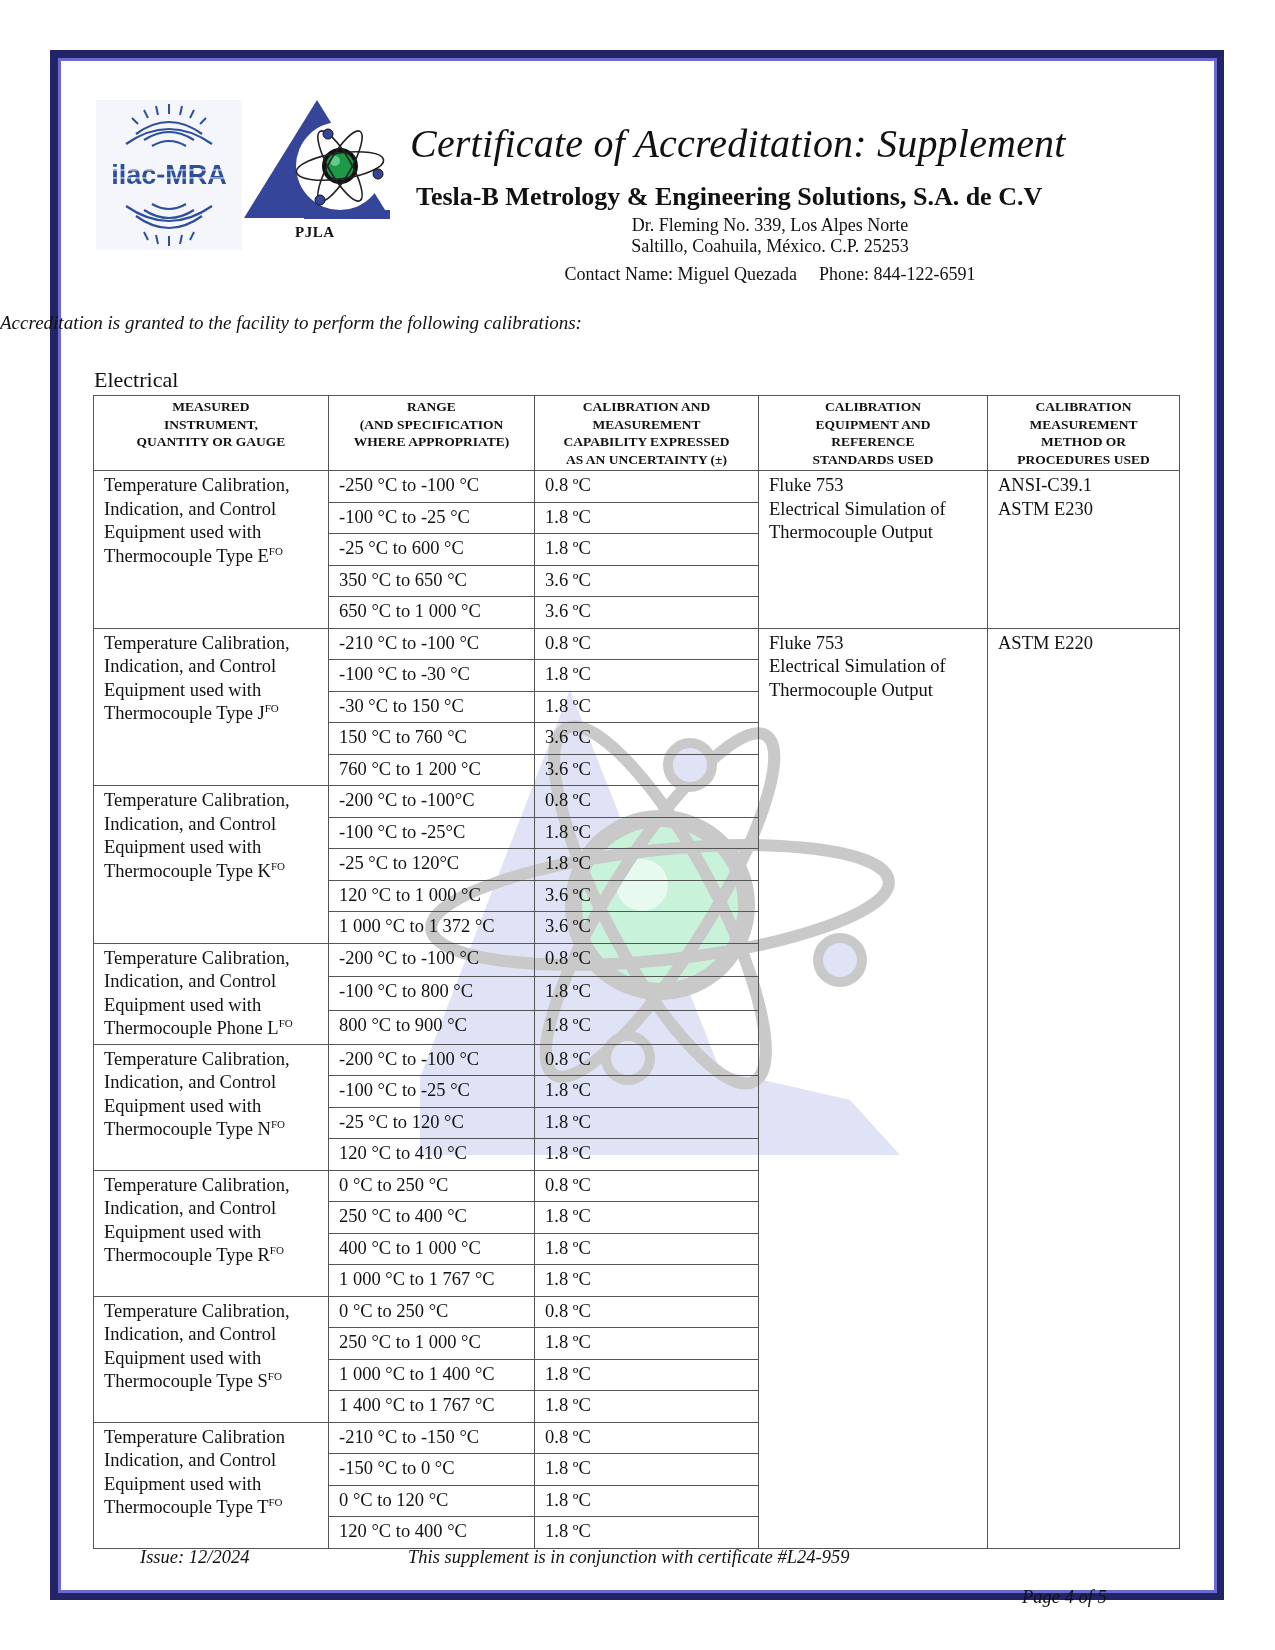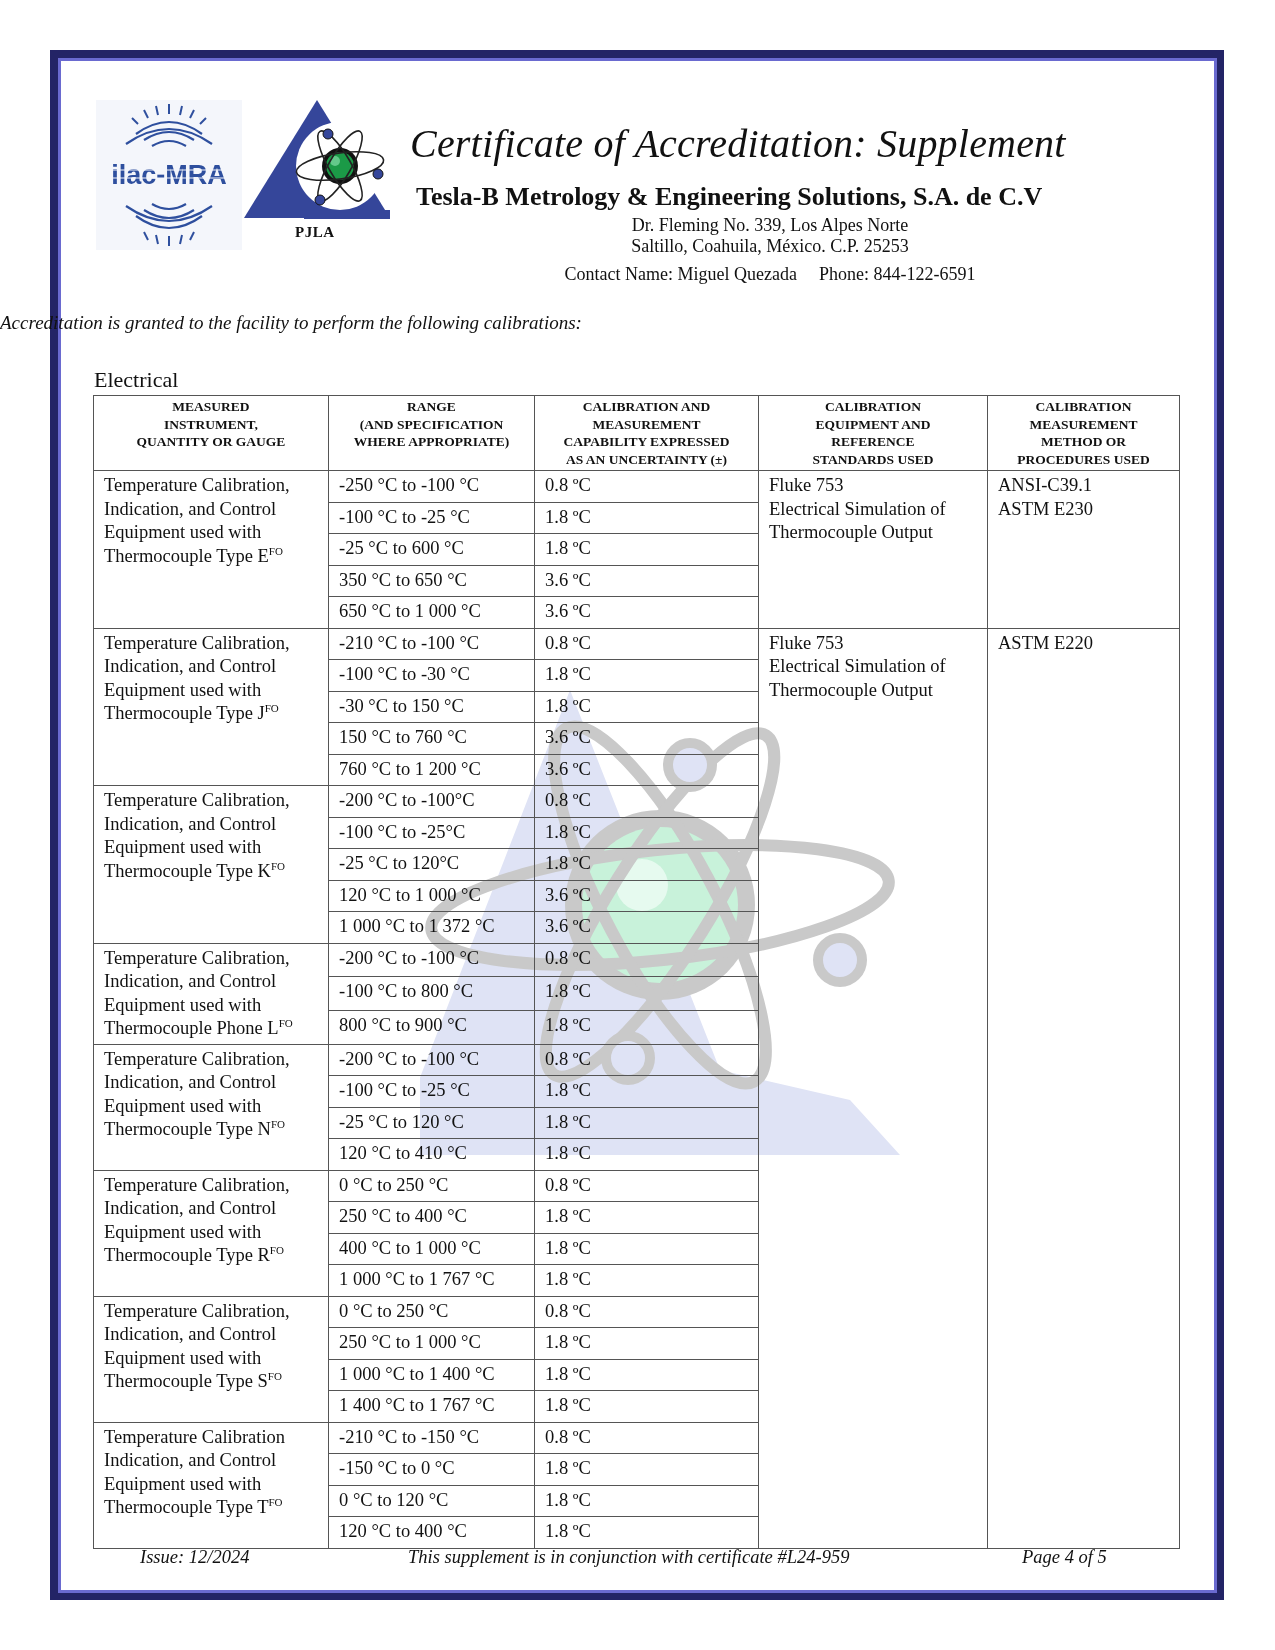--- a/index.html
+++ b/index.html
@@ -39,7 +39,7 @@
   sup { font-size:11px; vertical-align:7px; line-height:0; }
 
   .footer { position:absolute; top:1547px; font-style:italic; font-size:18.5px; white-space:nowrap; }
-  .f-issue { left:140px; } .f-mid { left:408px; } .f-page { left:1022px; }
+  .f-issue { left:140px; } .f-mid { left:408px; } .f-page { left:1022px;margin-top:40px; }
 </style>
 </head>
 <body>

